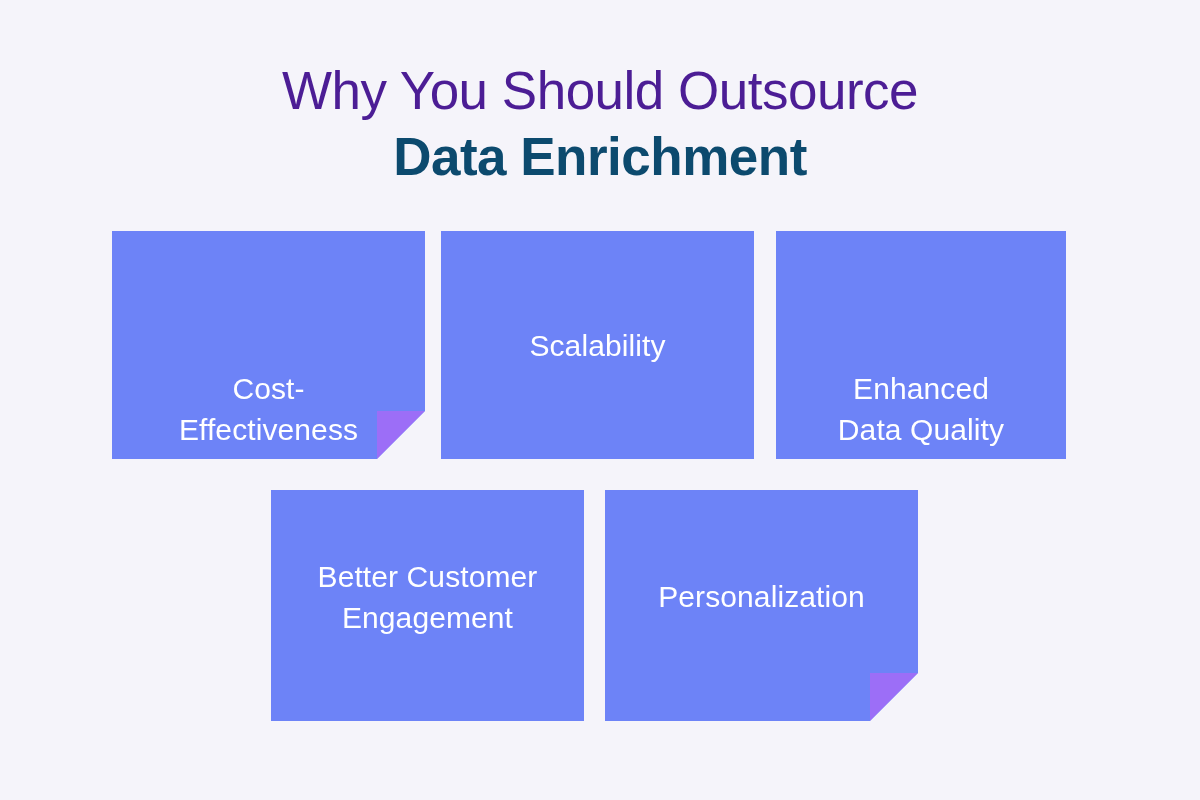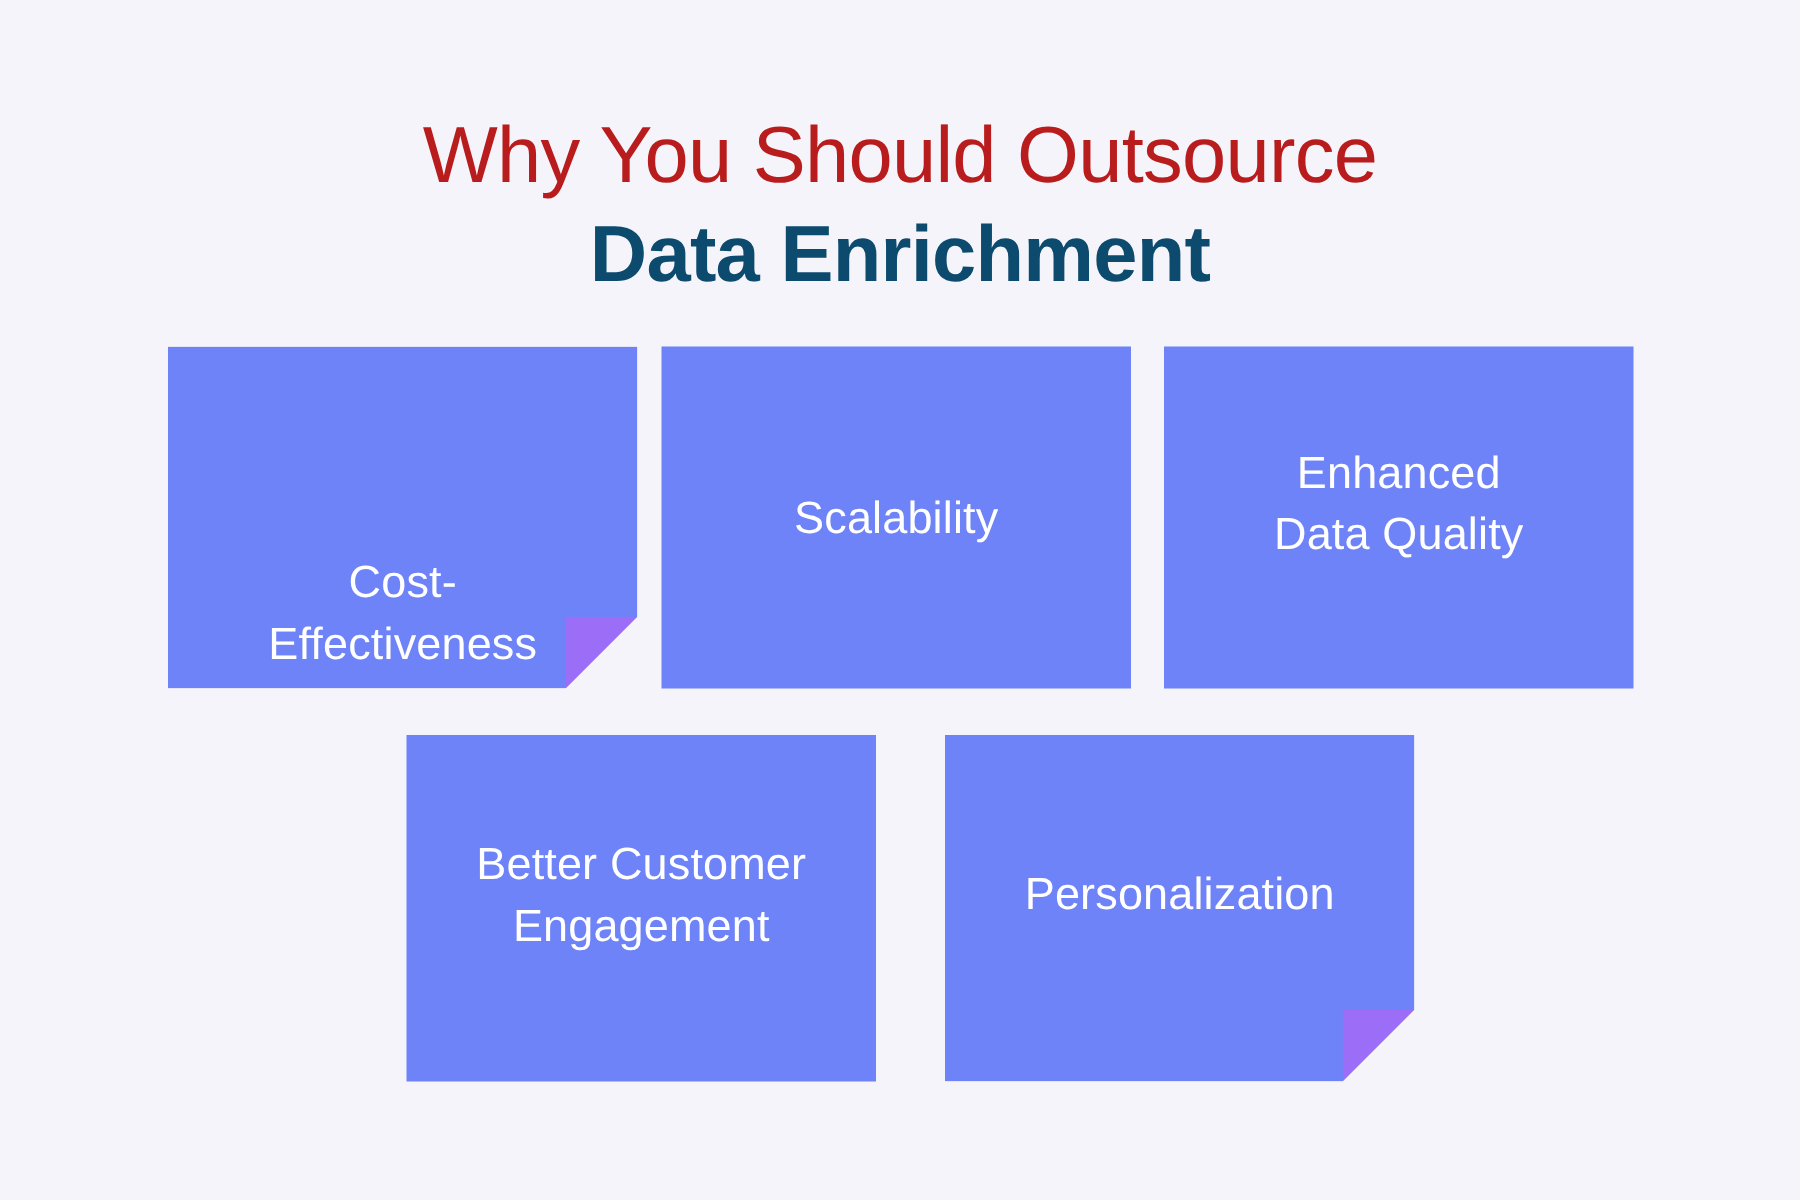--- a/index.html
+++ b/index.html
@@ -33,11 +33,10 @@
     display: block;
     font-size: 53px;
     font-weight: 400;
-    color: #b91c1c;
+    color: #4c1d95;
     letter-spacing: -0.5px;
     line-height: 66px;
     white-space: nowrap;
-    margin-top: 13px;
   }
   .title-line-2 {
     display: block;

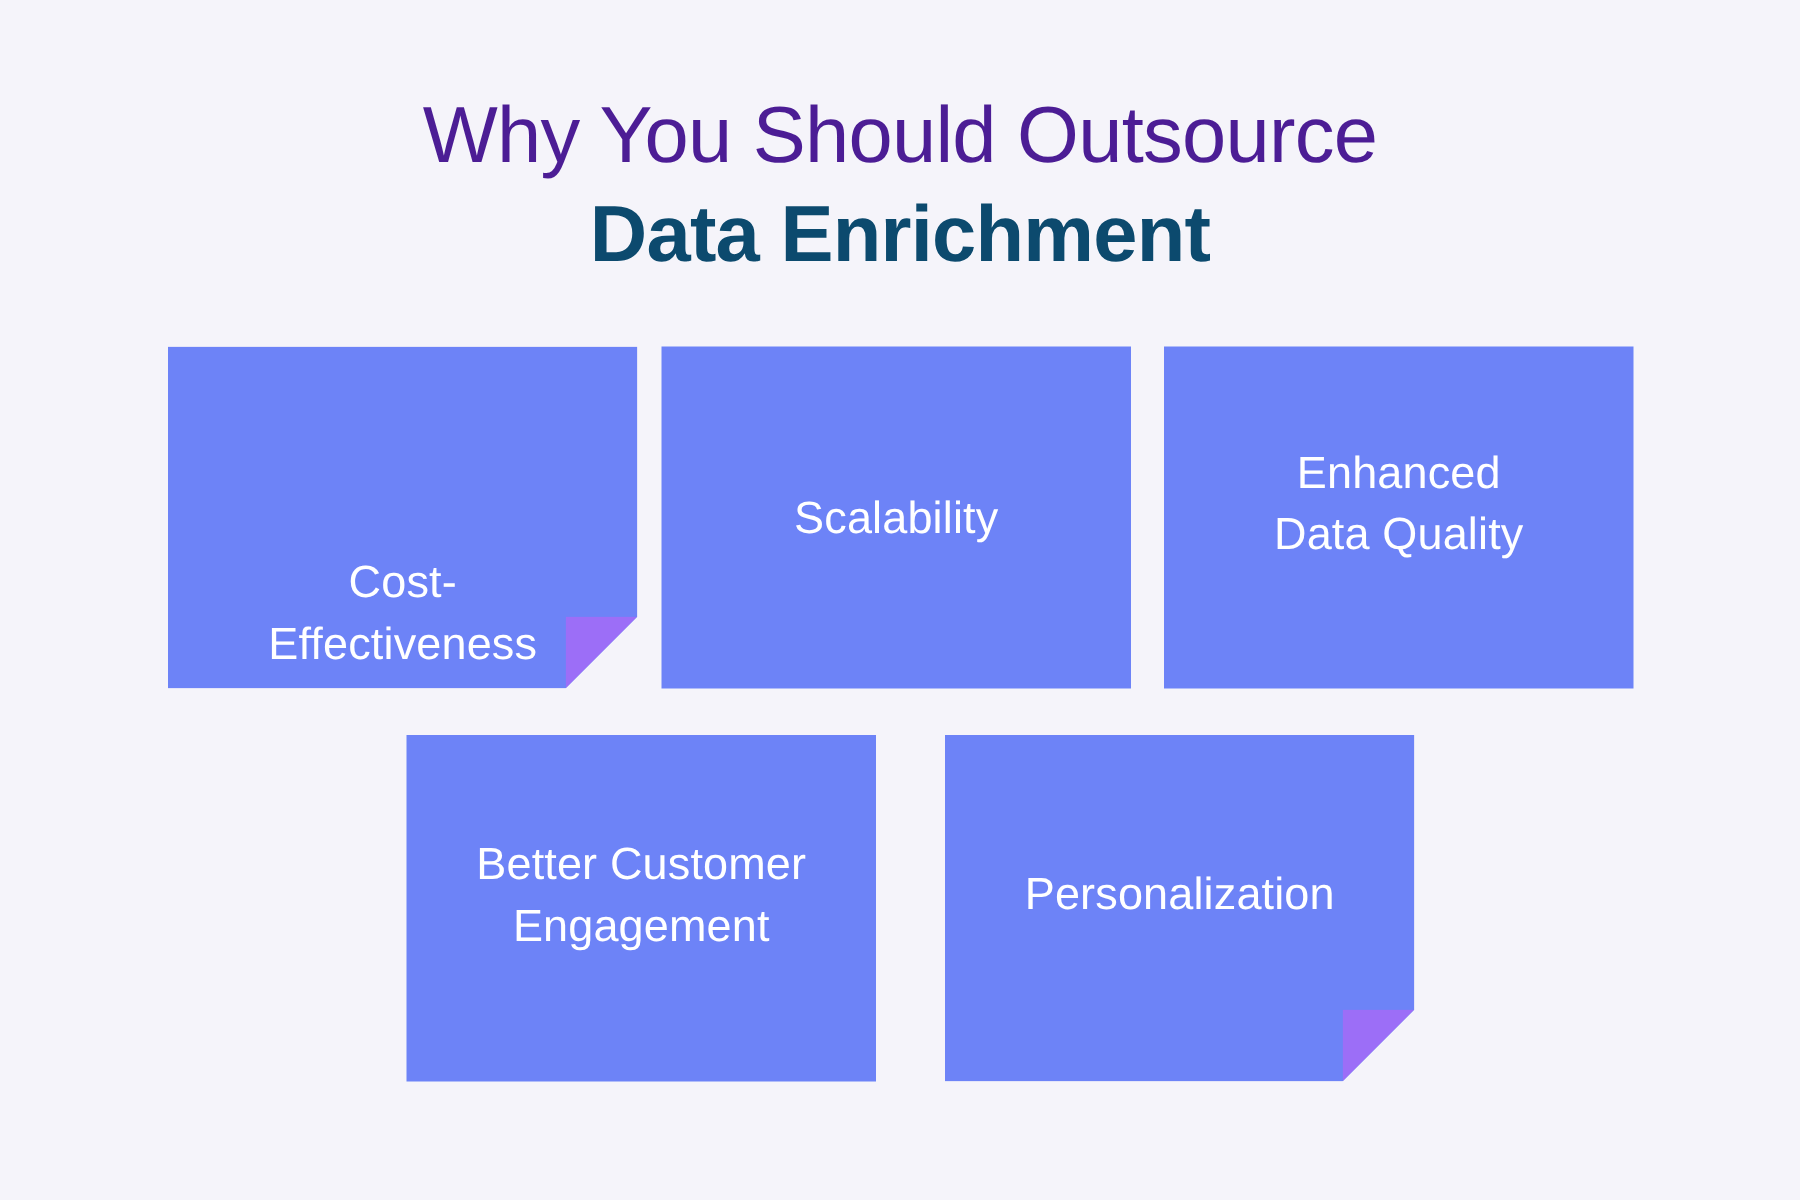--- a/index.html
+++ b/index.html
@@ -88,7 +88,7 @@
   
   #card-2 { left: 441px; top: 231px; width: 313px; height: 228px; justify-content: center; }
   
-  #card-3 { left: 776px; top: 231px; width: 313px; height: 228px; }
+  #card-3 { left: 776px; top: 231px; width: 290px; height: 228px; align-items: flex-end; }
   #card-3 .card-label { transform: translateY(-9px); }
   
   #card-4 { left: 271px; top: 490px; width: 313px; height: 231px; }

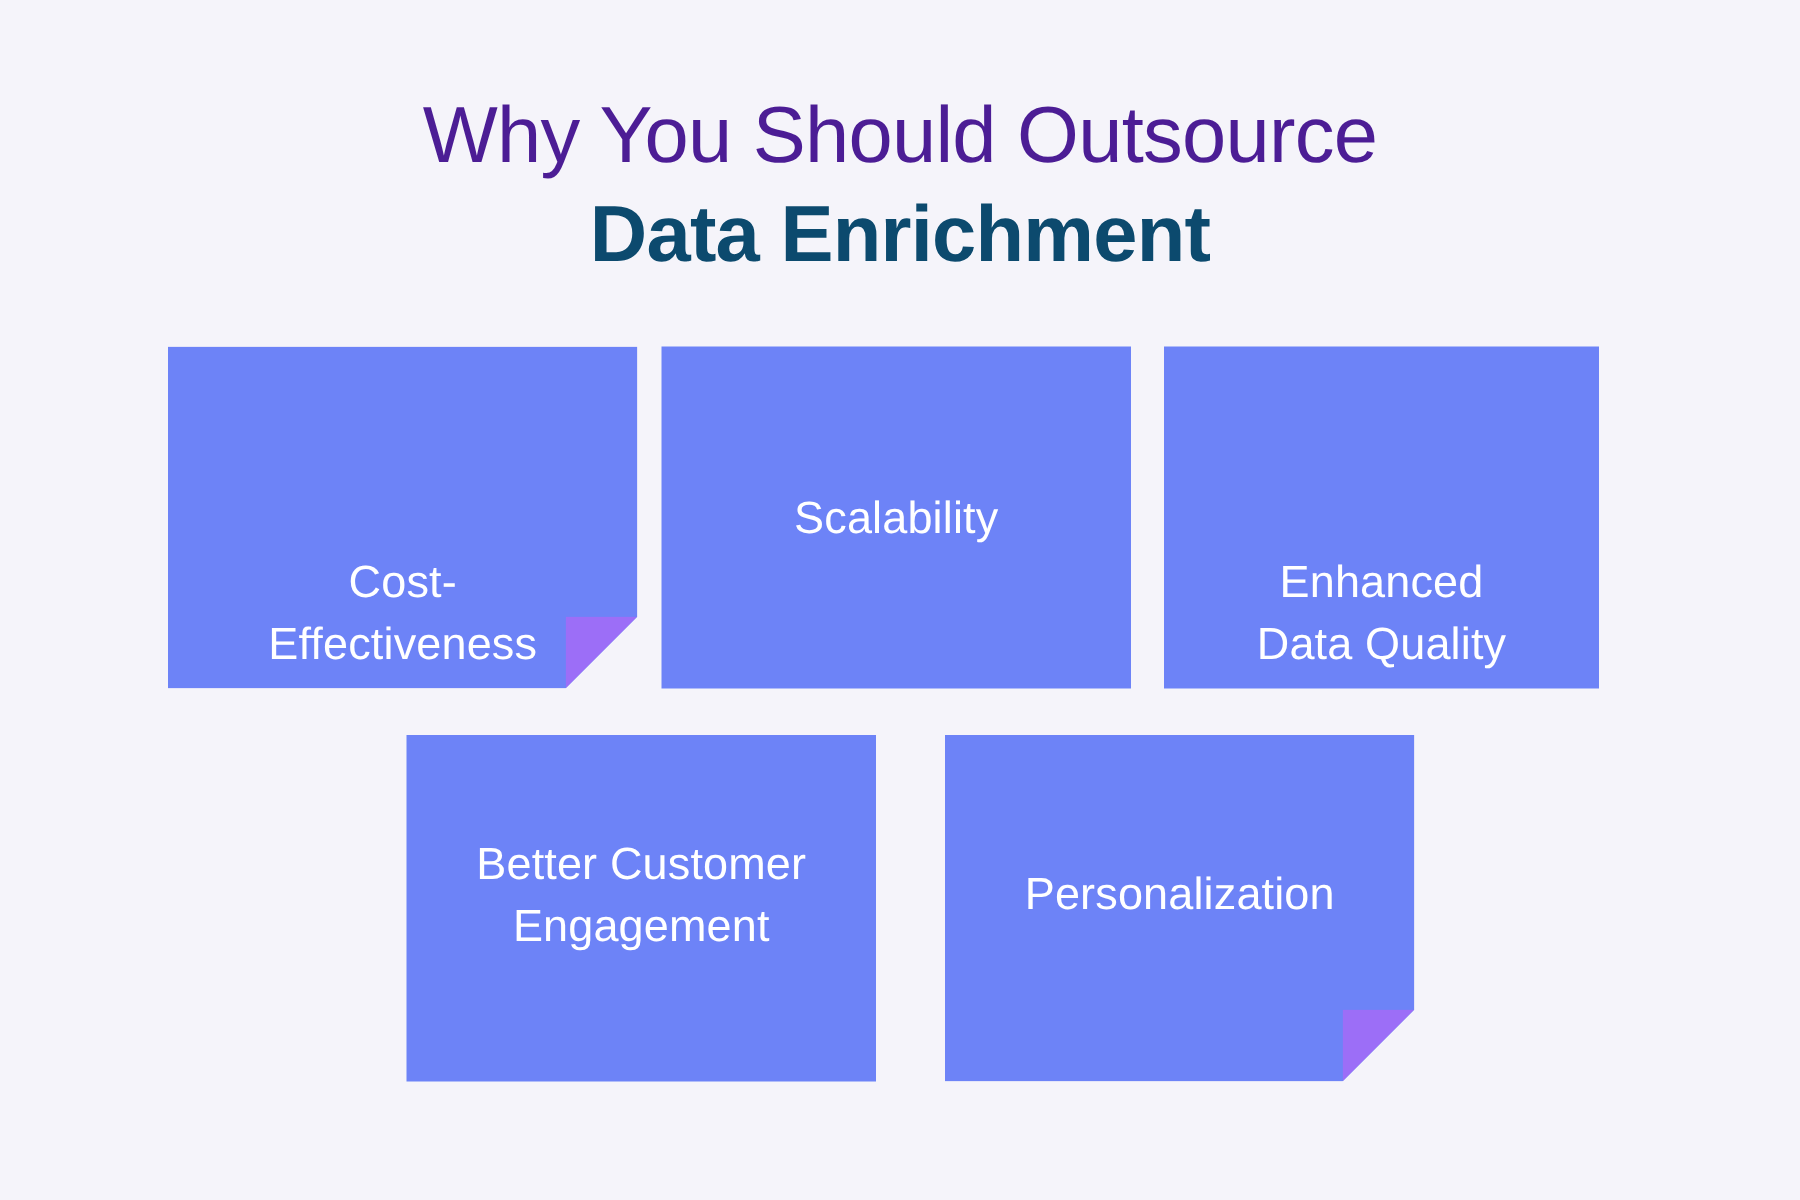--- a/index.html
+++ b/index.html
@@ -94,7 +94,7 @@
   #card-4 { left: 271px; top: 490px; width: 313px; height: 231px; }
   #card-4 .card-label { transform: translateY(-9px); }
   
-  #card-5 { left: 605px; top: 490px; width: 313px; height: 231px; margin-left: 25px; }
+  #card-5 { left: 605px; top: 490px; width: 313px; height: 231px; }
   #card-5 .card-label { transform: translateY(-9px); }
 </style>
 </head>

